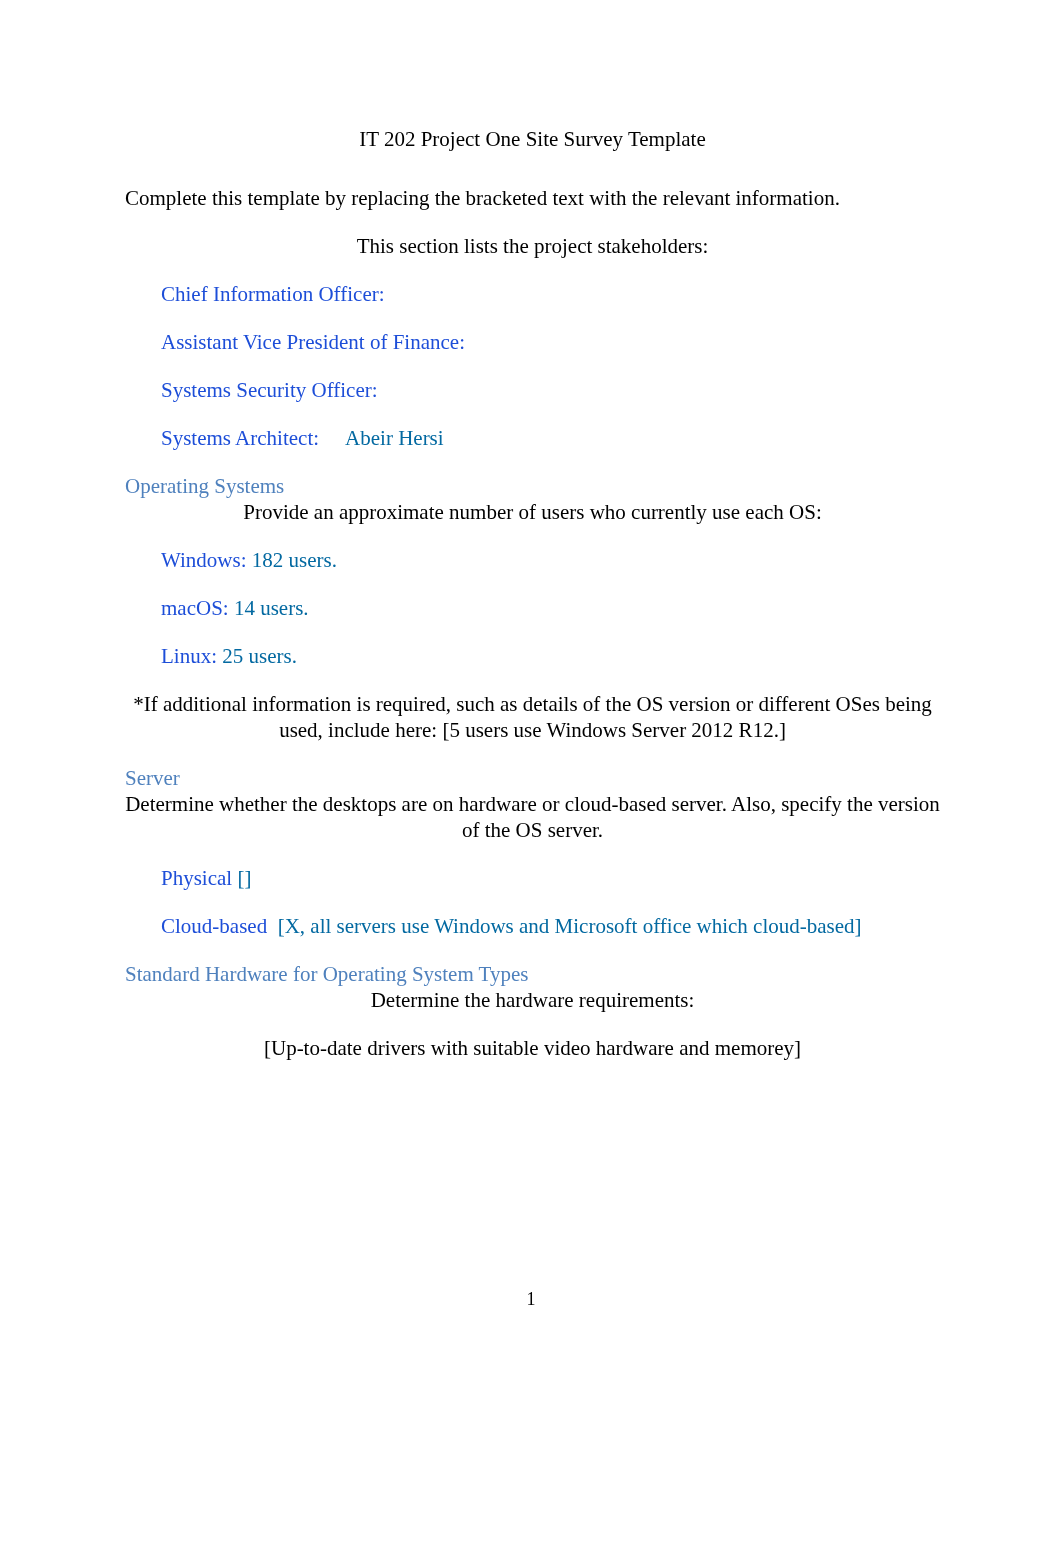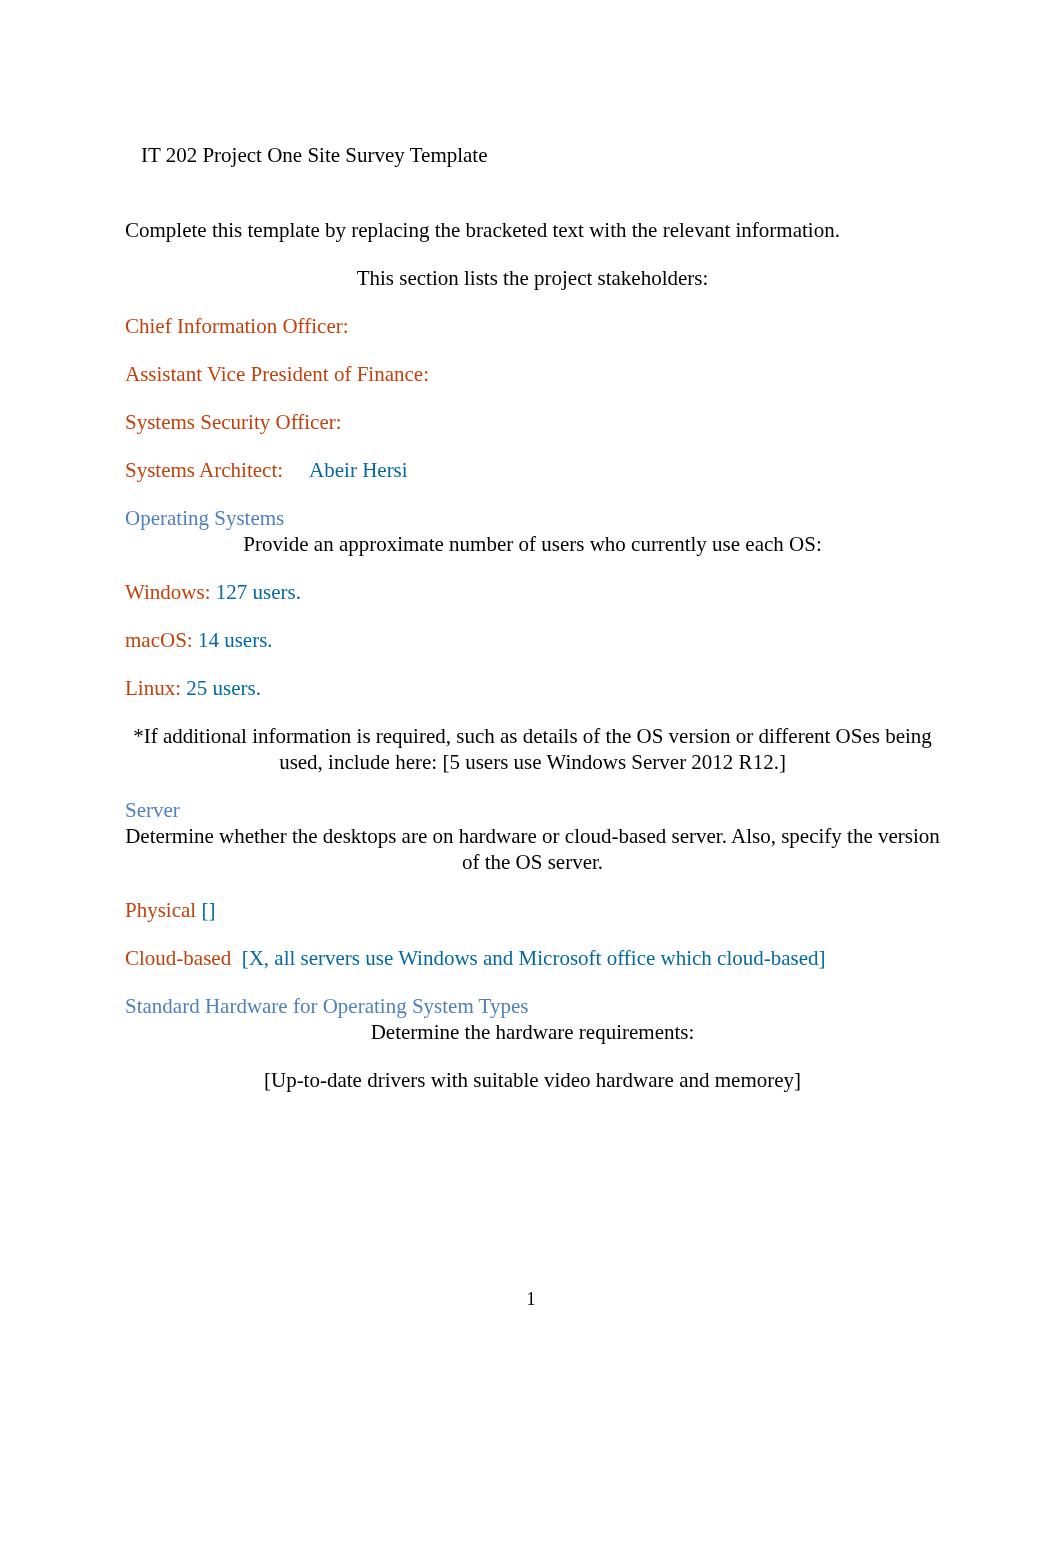--- a/index.html
+++ b/index.html
@@ -29,11 +29,12 @@
     width: 815px;
   }
   .doc-title {
+    text-align: center;
     font-size: 21px;
     line-height: 26px;
     font-weight: normal;
     color: #000000;
-    margin: 16px;
+    margin: 0;
     padding-top: 126px;
   }
   .intro {

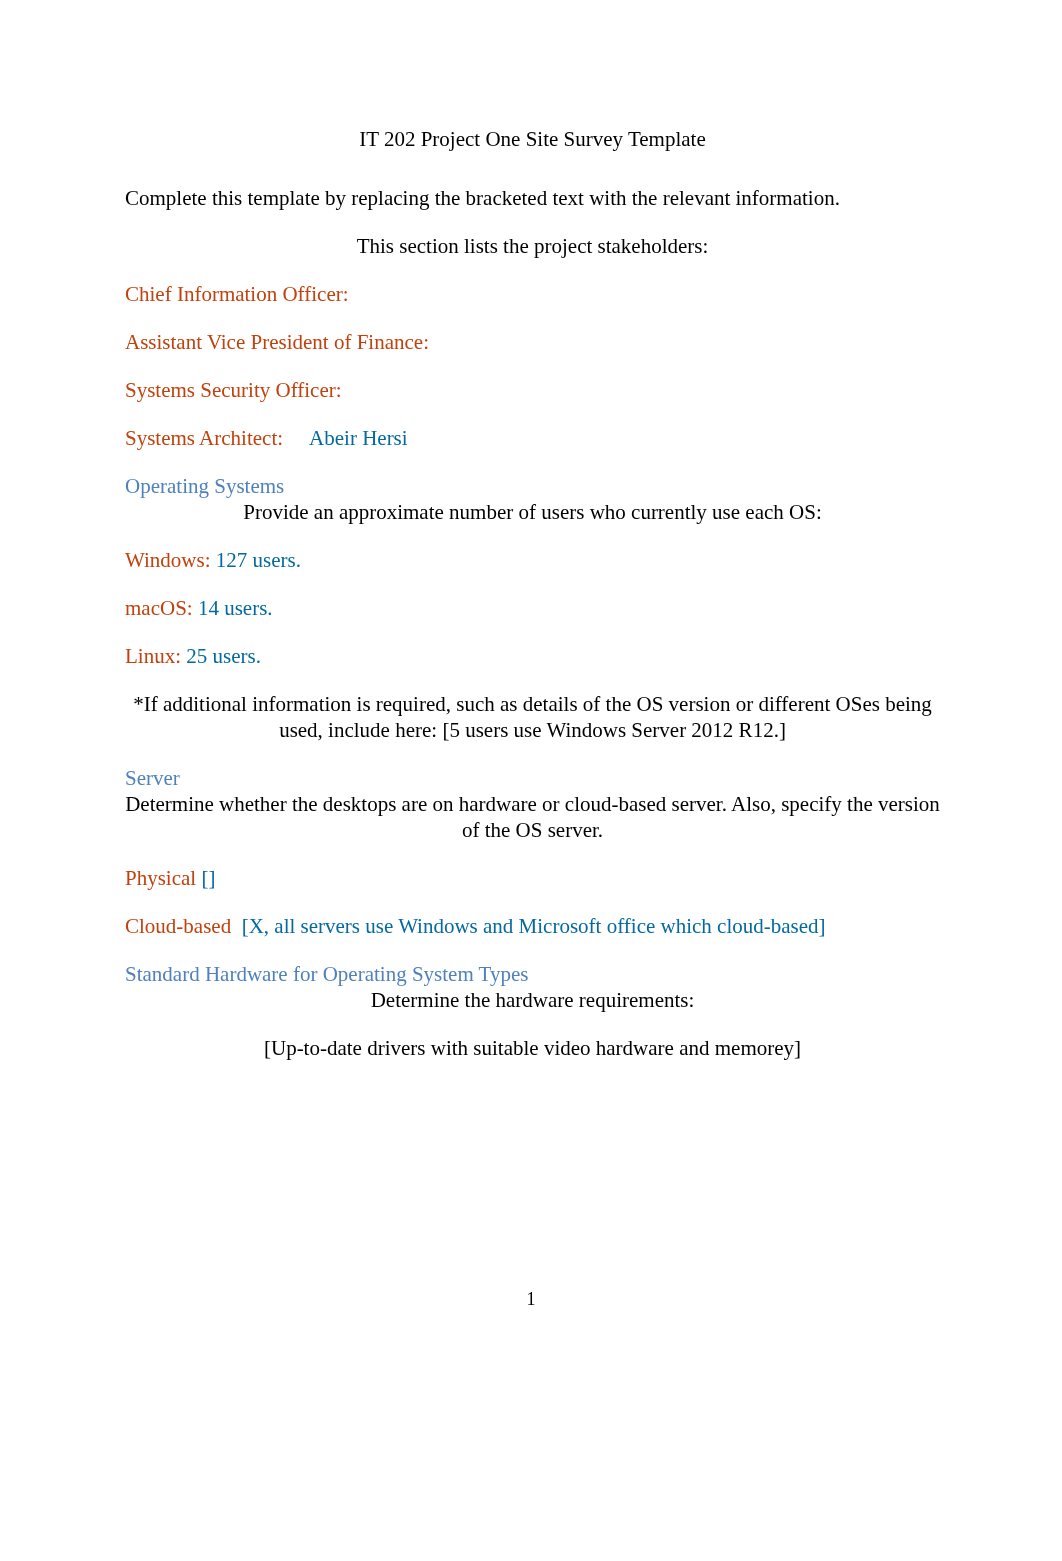--- a/index.html
+++ b/index.html
@@ -67,7 +67,8 @@
     white-space: pre;
   }
   .field-label {
-    color: #c2410c;
+    color: #1d4ed8;
+    margin-left: 36px;
   }
   .field-value {
     color: #0369a1;

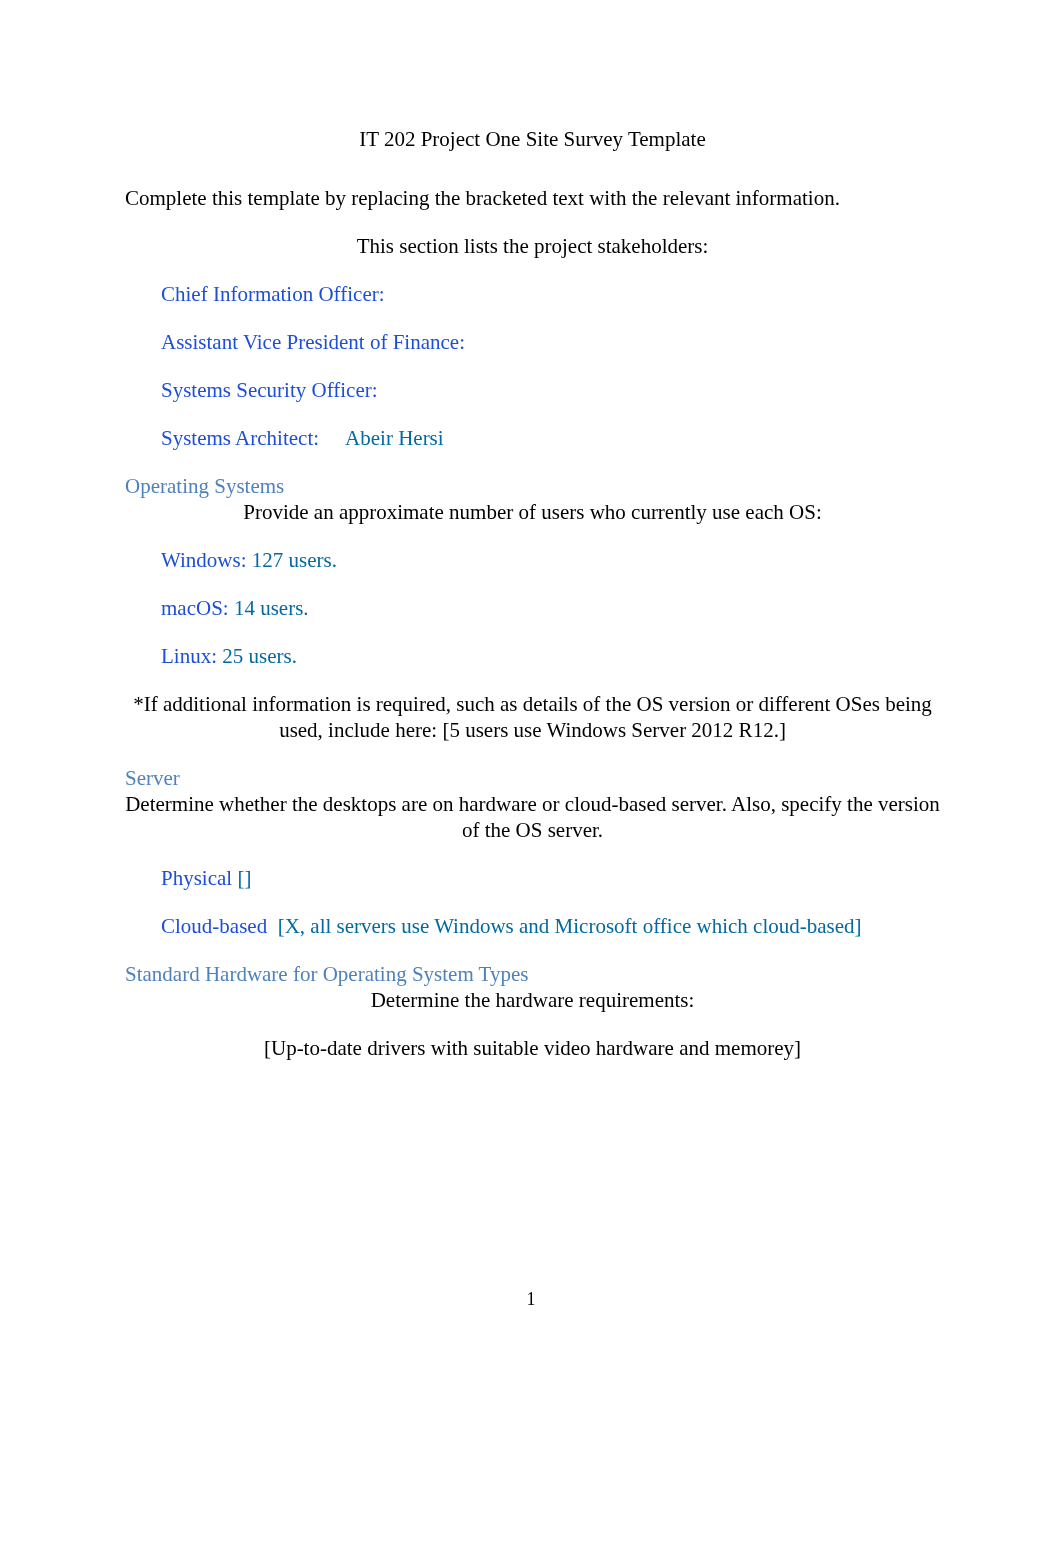--- a/index.html
+++ b/index.html
@@ -123,7 +123,7 @@
       <div class="sub-desc">Provide an approximate number of users who currently use each OS:</div>
     </div>
 
-    <div class="field-line"><span class="field-label">Windows:</span> <span class="field-value">127 users.</span></div>
+    <div class="field-line"><span class="field-label">Windows:</span> <span class="field-value">182 users.</span></div>
 
     <div class="field-line"><span class="field-label">macOS:</span> <span class="field-value">14 users.</span></div>
 

